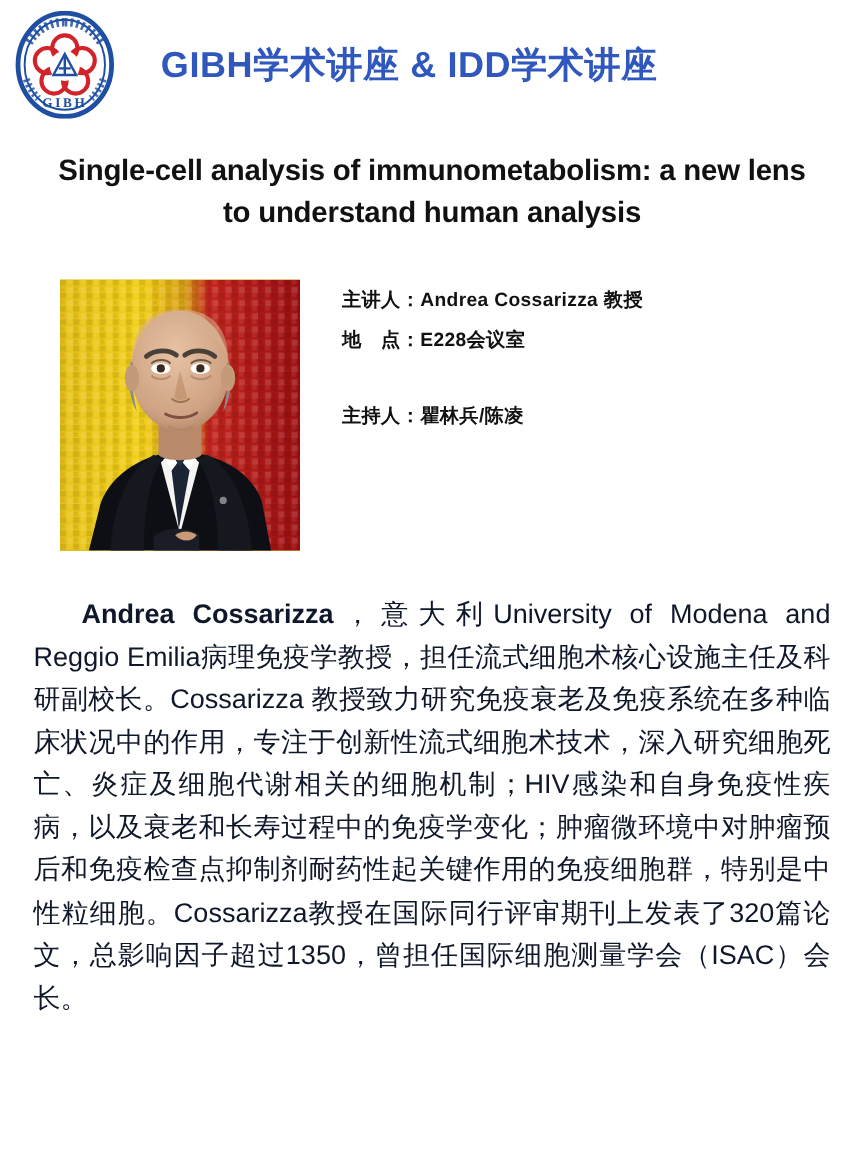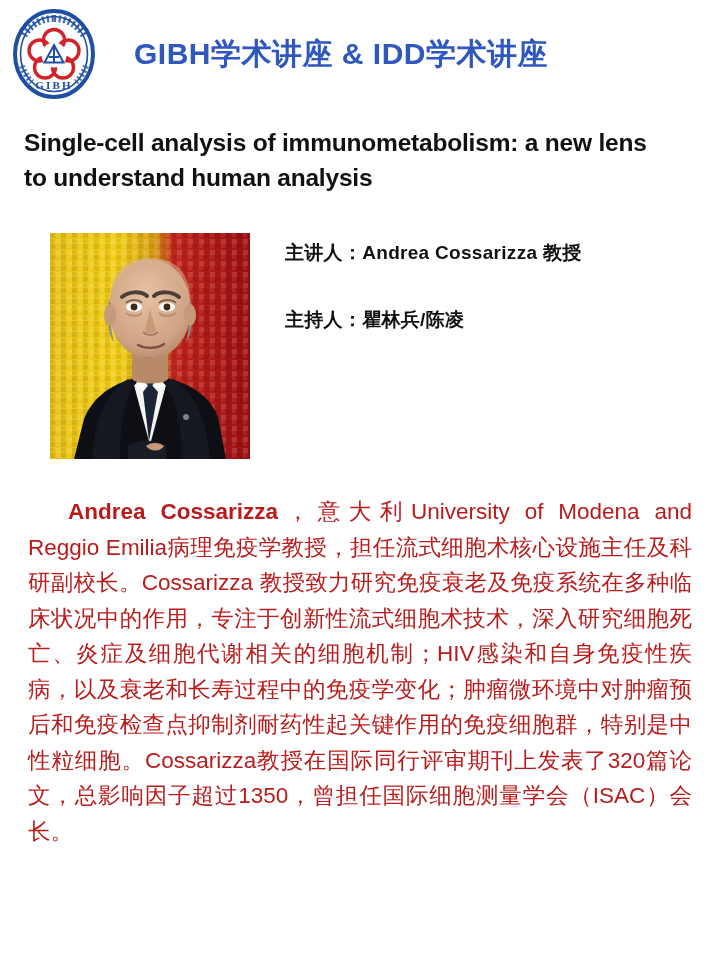--- a/index.html
+++ b/index.html
@@ -53,7 +53,7 @@
     left: 24px;
     top: 126px;
     width: 672px;
-    text-align: left;
+    text-align: center;
     font-size: 24.5px;
     font-weight: bold;
     line-height: 1.42;

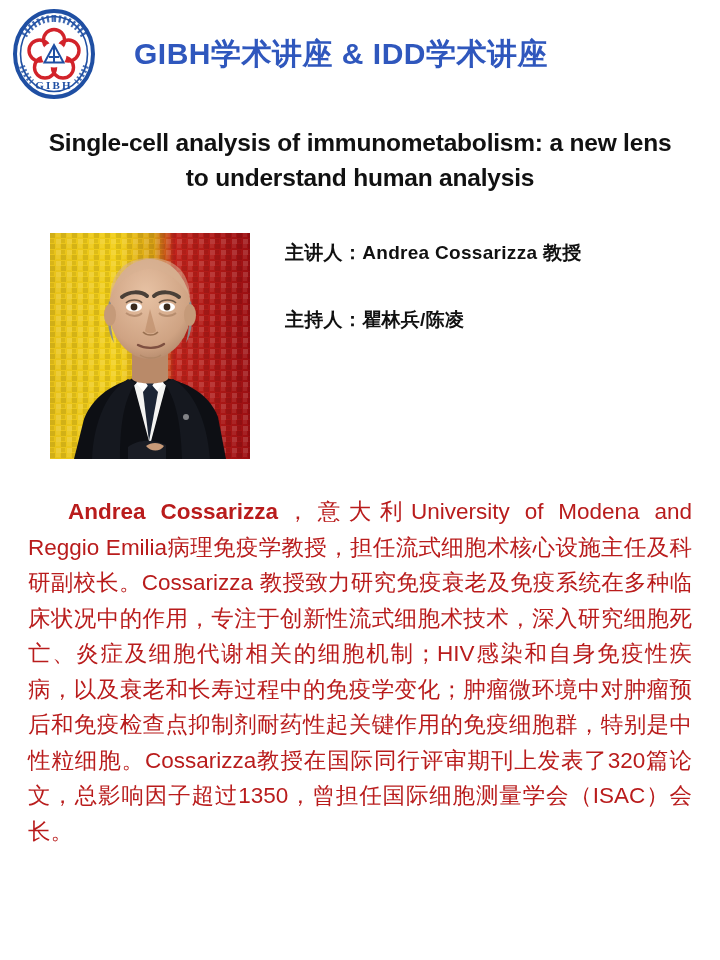--- a/index.html
+++ b/index.html
@@ -90,7 +90,7 @@
     width: 420px;
   }
   .detail-line {
-    font-size: 19px;
+    font-size: 16px;
     font-weight: bold;
     line-height: 1.0;
     margin-bottom: 17px;

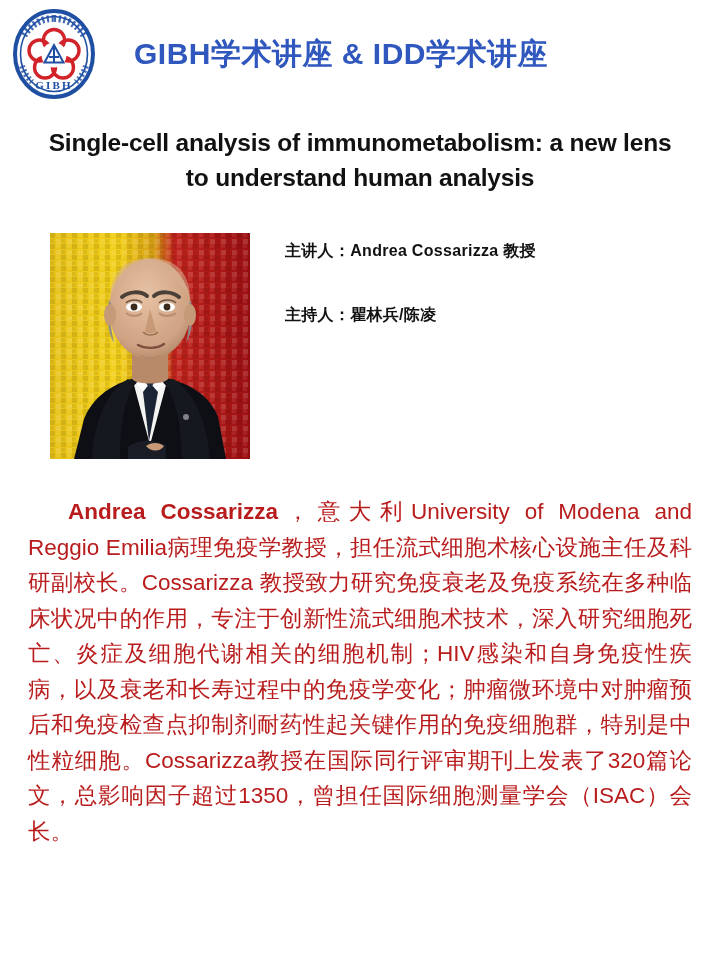--- a/index.html
+++ b/index.html
@@ -249,6 +249,9 @@
       <span class="detail-label">主讲人：</span><span class="detail-value">Andrea Cossarizza 教授</span>
     </div>
     <div class="detail-line">
+      <span class="detail-label">地　点：</span><span class="detail-value">E228会议室</span>
+    </div>
+    <div class="detail-line">
       <span class="detail-label">主持人：</span><span class="detail-value">瞿林兵/陈凌</span>
     </div>
   </div>

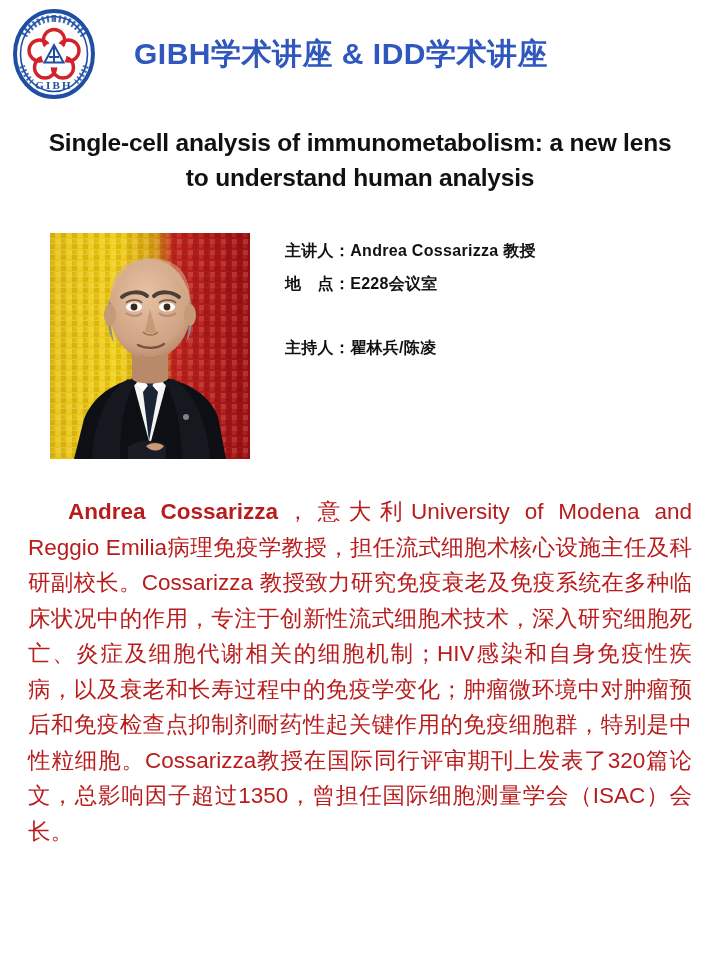--- a/index.html
+++ b/index.html
@@ -112,7 +112,7 @@
     line-height: 1.58;
     text-align: justify;
     text-align-last: left;
-    color: #b91c1c;
+    color: #0f172a;
     font-family: "Liberation Sans", "DejaVu Sans", sans-serif;
   }
   .bio .indent { display: inline-block; width: 40px; }

